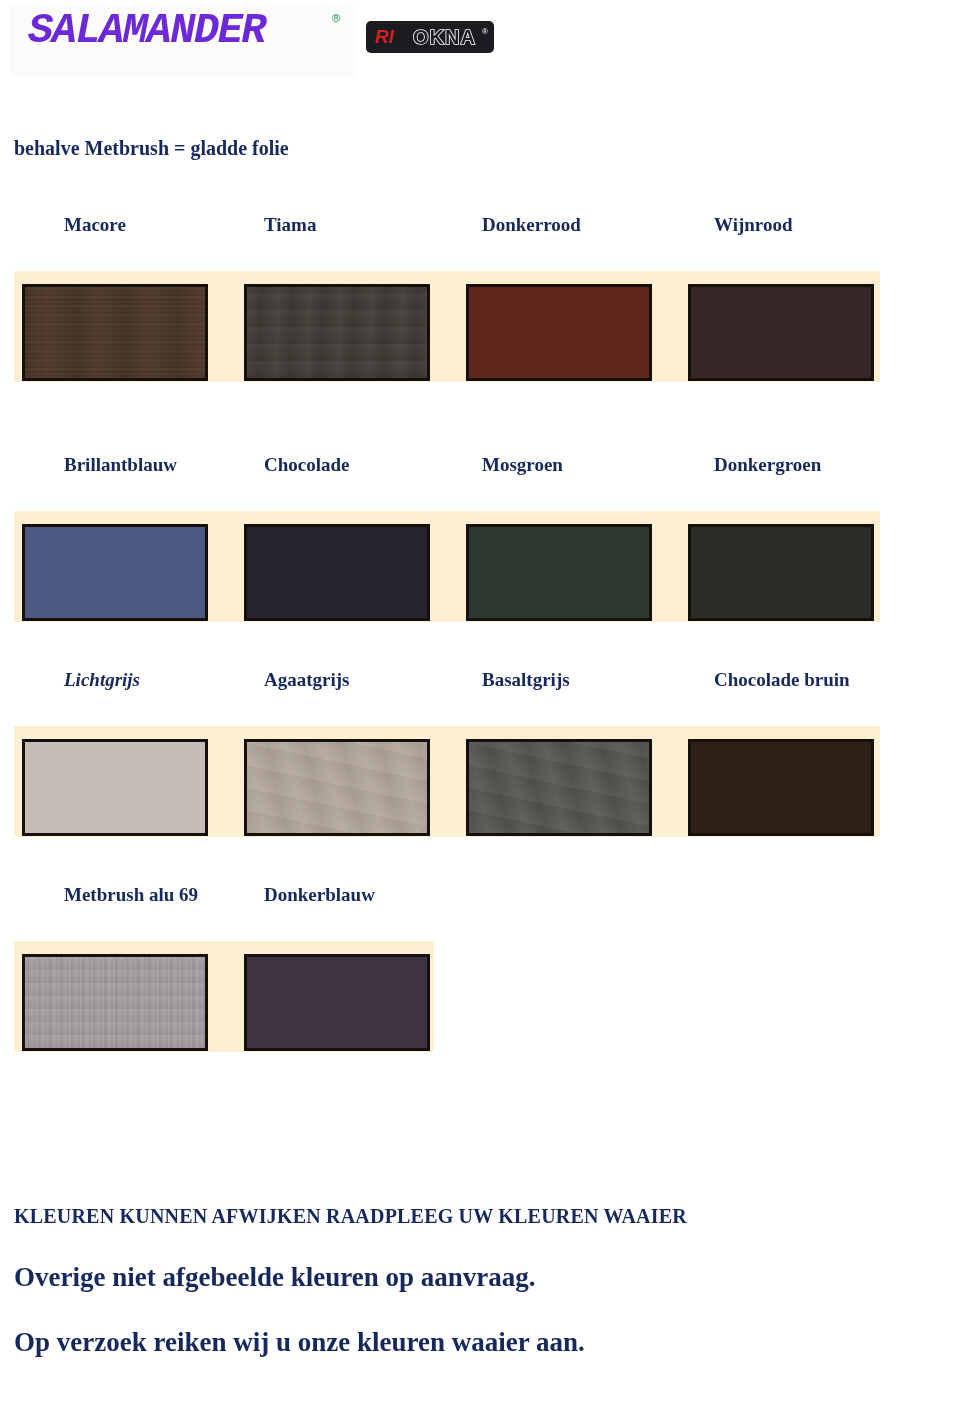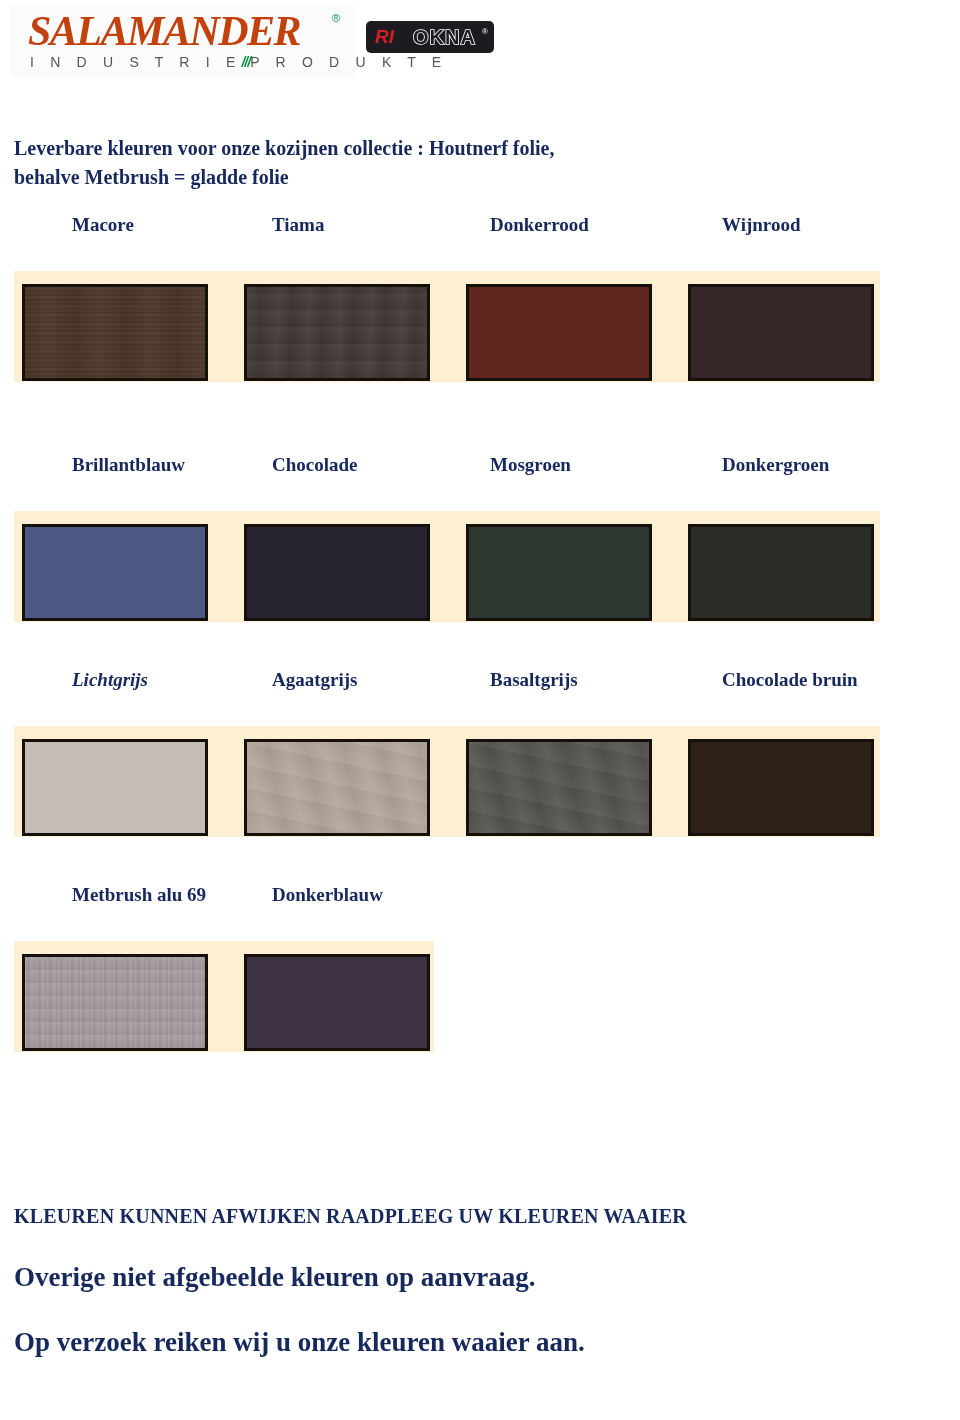--- a/index.html
+++ b/index.html
@@ -37,12 +37,12 @@
     position: absolute;
     left: 18px;
     top: 2px;
-    font-family: Liberation Serif, serif;
+    font-family: Liberation Mono, monospace;
     font-weight: bold;
     font-style: italic;
     font-size: 42px;
     letter-spacing: -1.5px;
-    color: #c2410c;
+    color: #6d28d9;
     line-height: 46px;
     white-space: nowrap;
   }

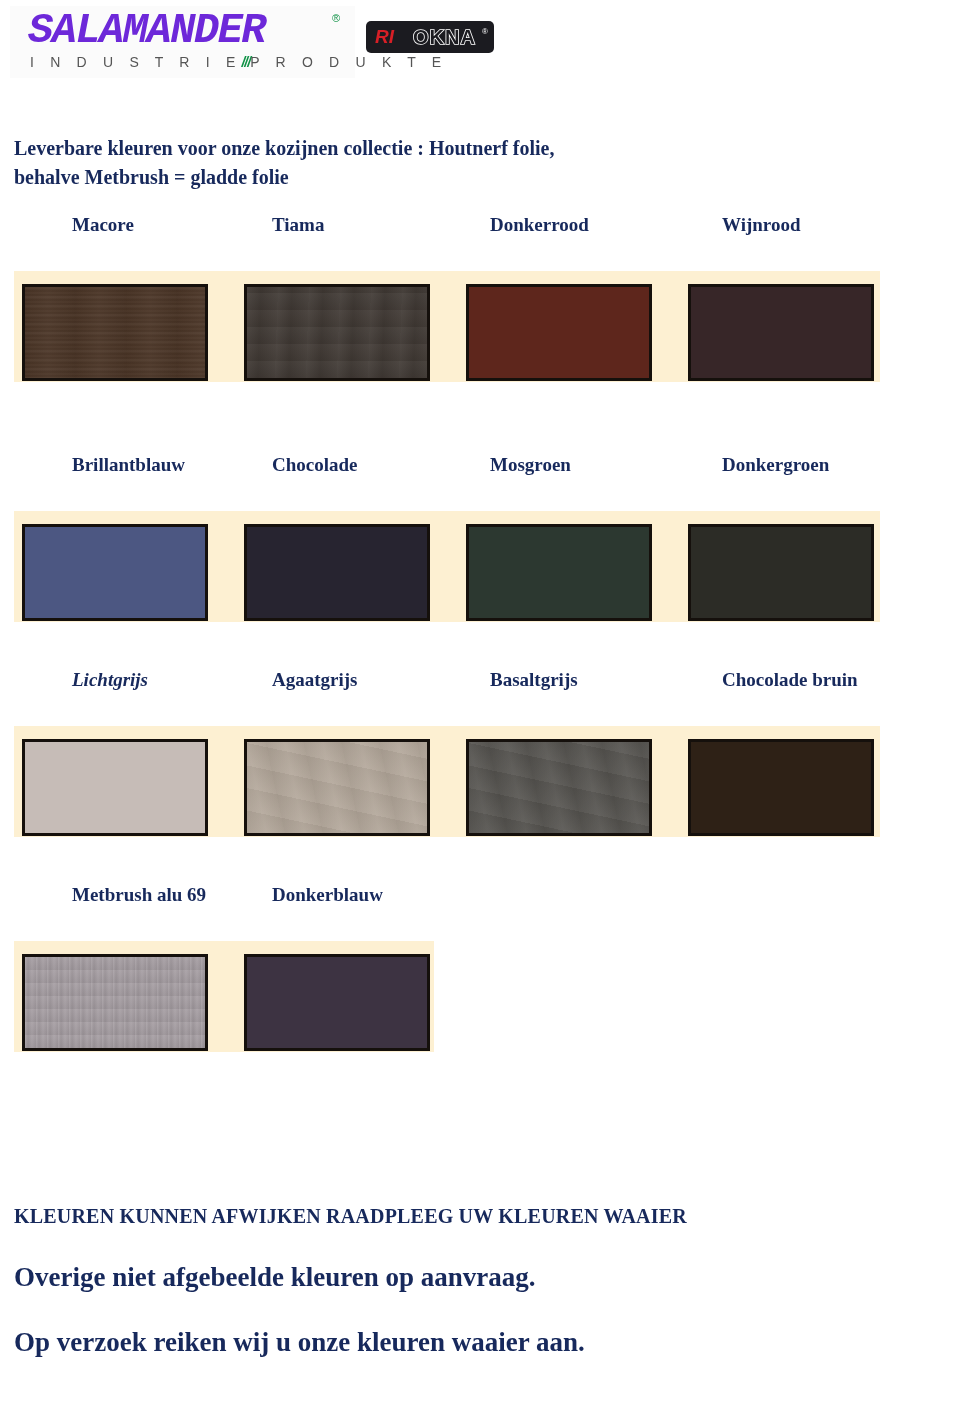--- a/index.html
+++ b/index.html
@@ -253,9 +253,6 @@
   <div class="salamander-logo">
     <div class="salamander-word">SALAMANDER</div>
     <div class="salamander-reg">®</div>
-    <div class="salamander-sub">
-      <span>I N D U S T R I E</span><span class="salamander-slashes">///</span><span>P R O D U K T E</span>
-    </div>
   </div>
 
   <div class="riokna-logo">

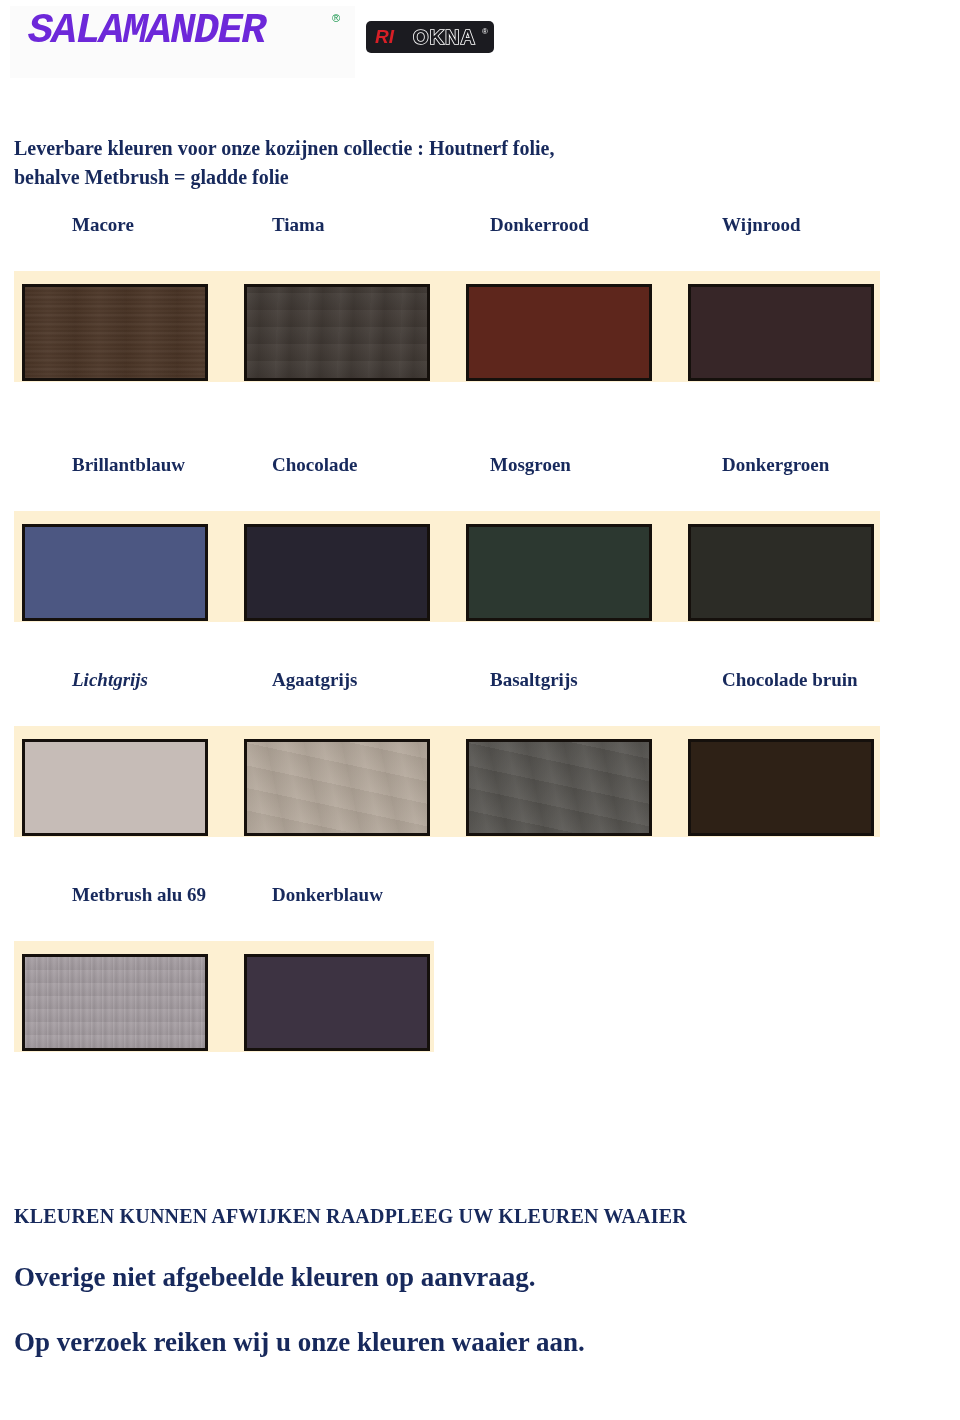--- a/index.html
+++ b/index.html
@@ -264,7 +264,6 @@
 </div>
 
 <div class="doc-title">
-  <div>Leverbare kleuren voor onze kozijnen collectie : Houtnerf folie,</div>
   <div>behalve Metbrush = gladde folie</div>
 </div>
 

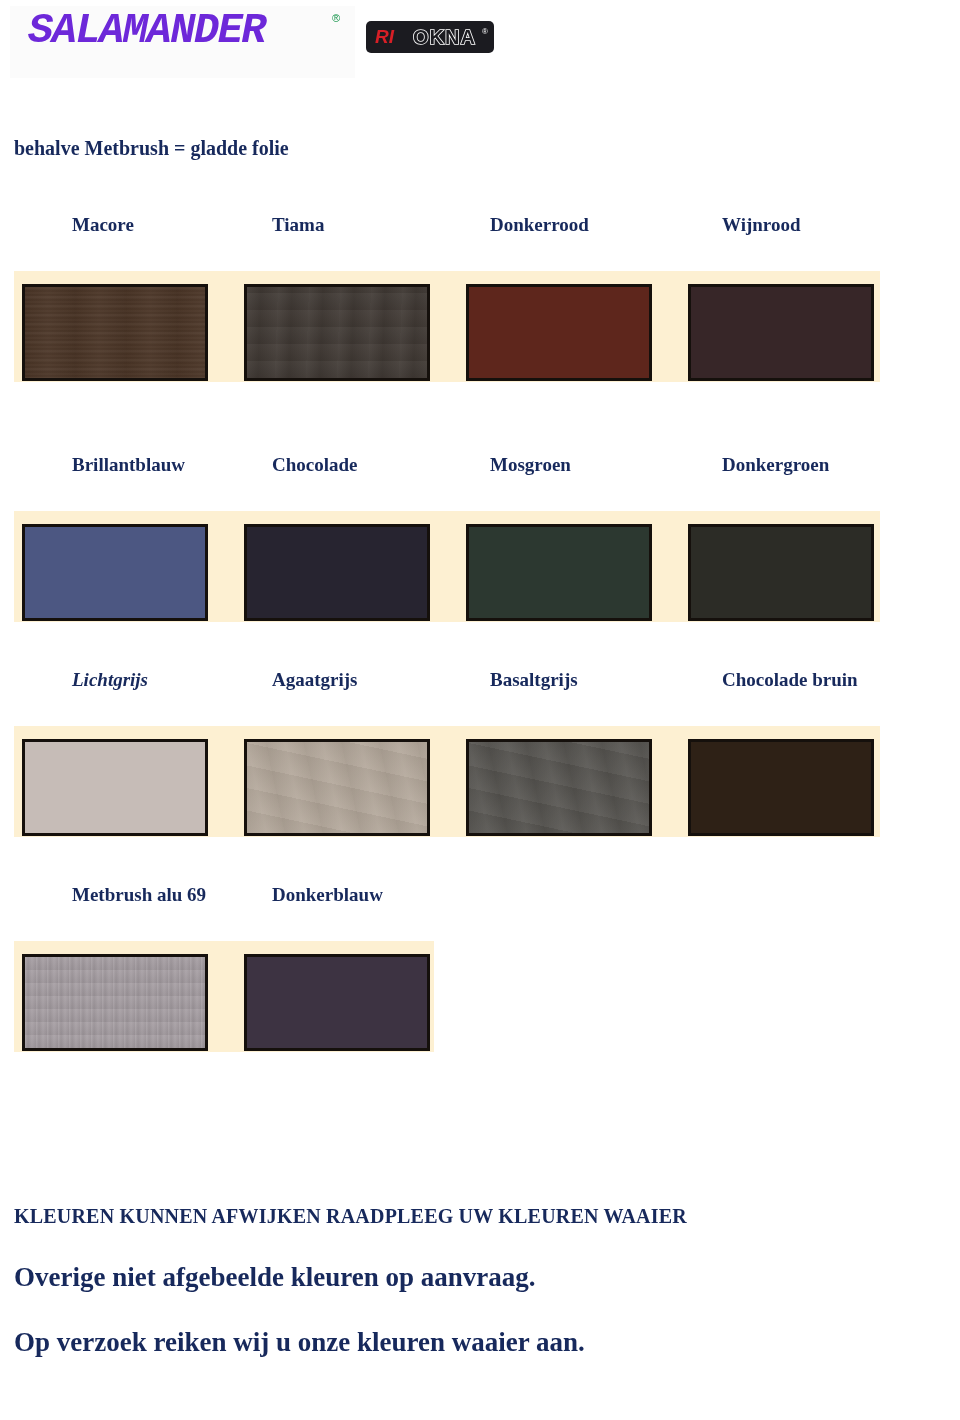--- a/index.html
+++ b/index.html
@@ -129,7 +129,7 @@
   
   .label-row {
     position: absolute;
-    left: 12px;
+    left: 4px;
     width: 862px;
     height: 30px;
   }

